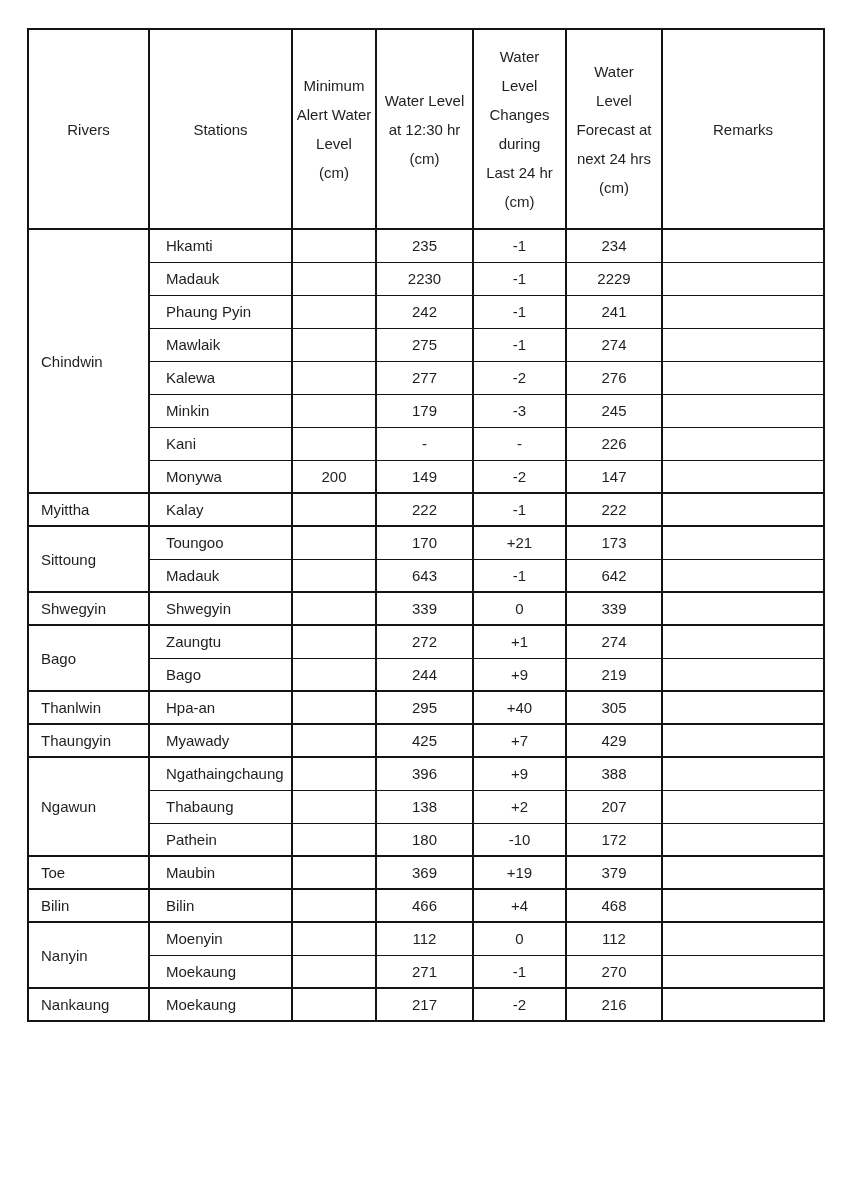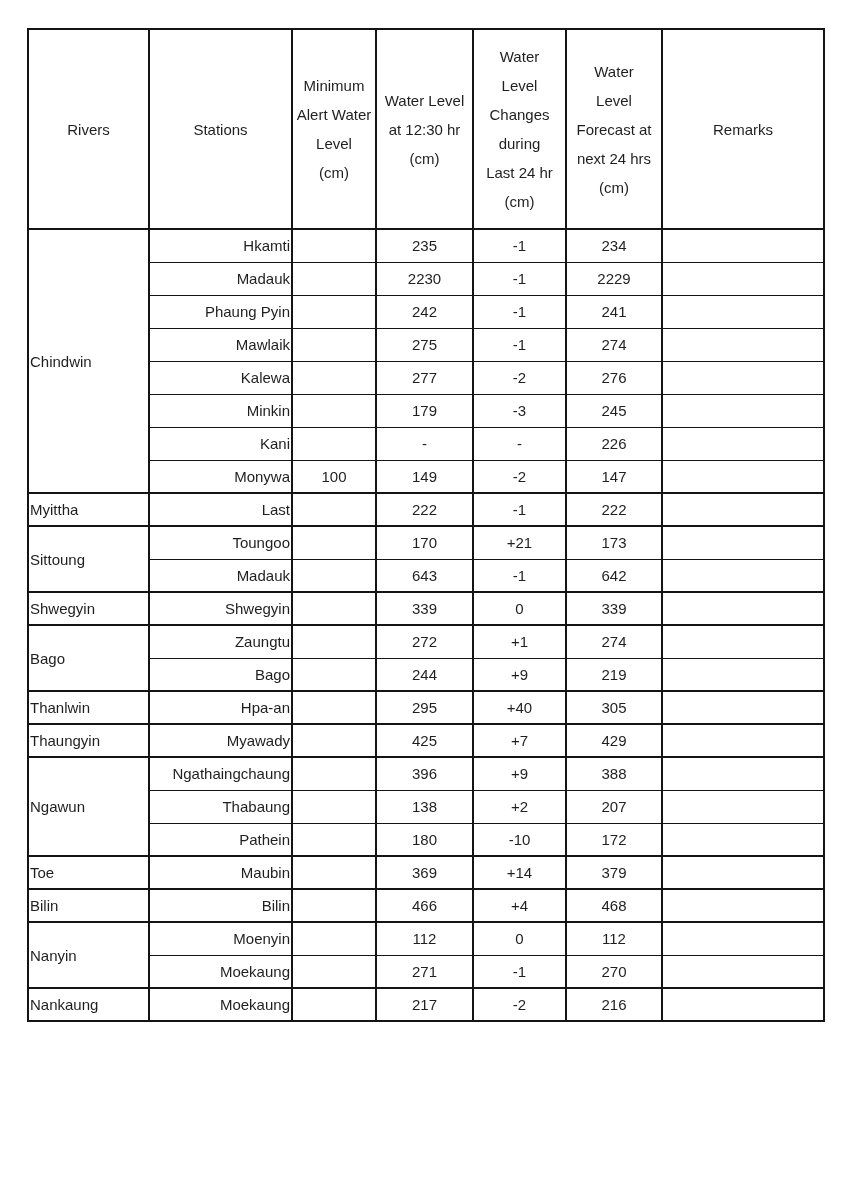--- a/index.html
+++ b/index.html
@@ -54,8 +54,8 @@
     vertical-align: middle;
   }
   td.station-cell {
-    text-align: right;
-    padding-left: 8px;
+    text-align: left;
+    padding-left: 16px;
   }
   td.num-cell {
     text-align: center;

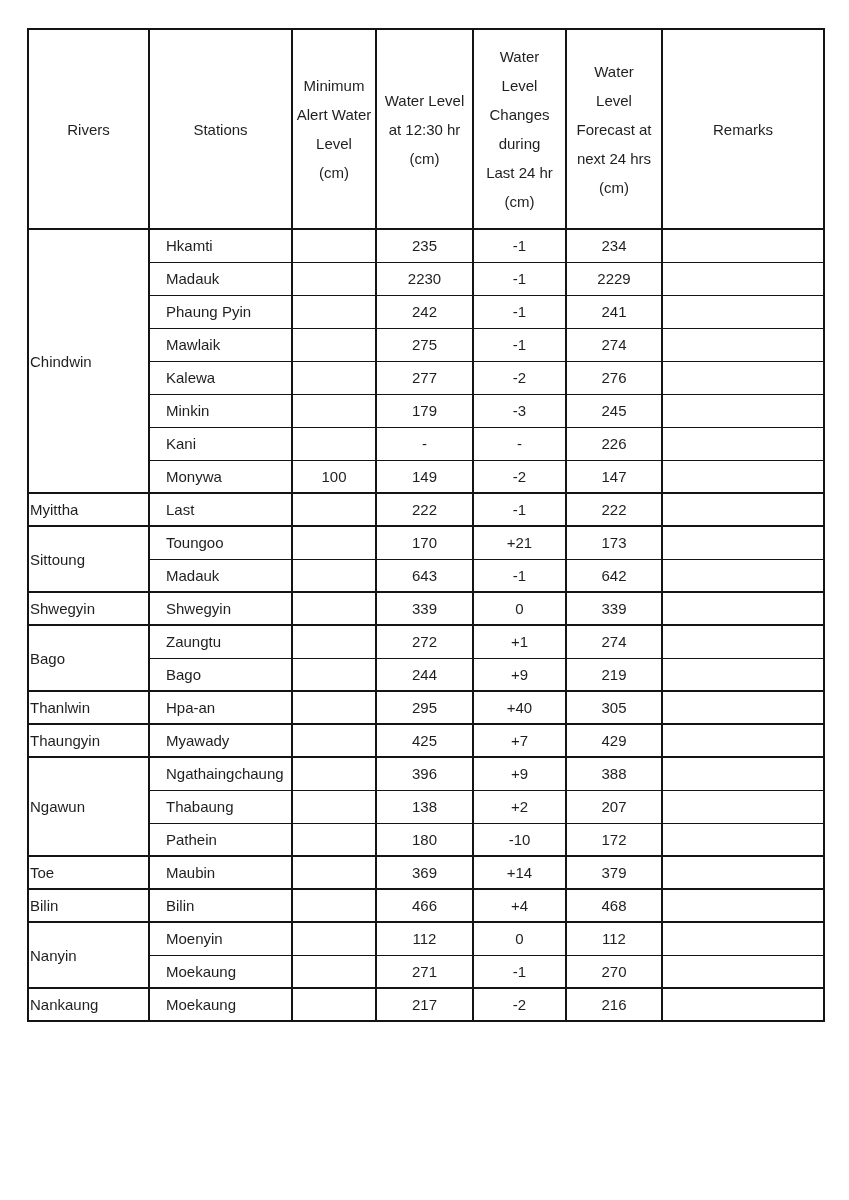--- a/index.html
+++ b/index.html
@@ -50,7 +50,7 @@
   tr.group-start td { border-top-width: 2px; }
   td.river-cell {
     text-align: left;
-    padding-left: 1px;
+    padding-left: 12px;
     vertical-align: middle;
   }
   td.station-cell {

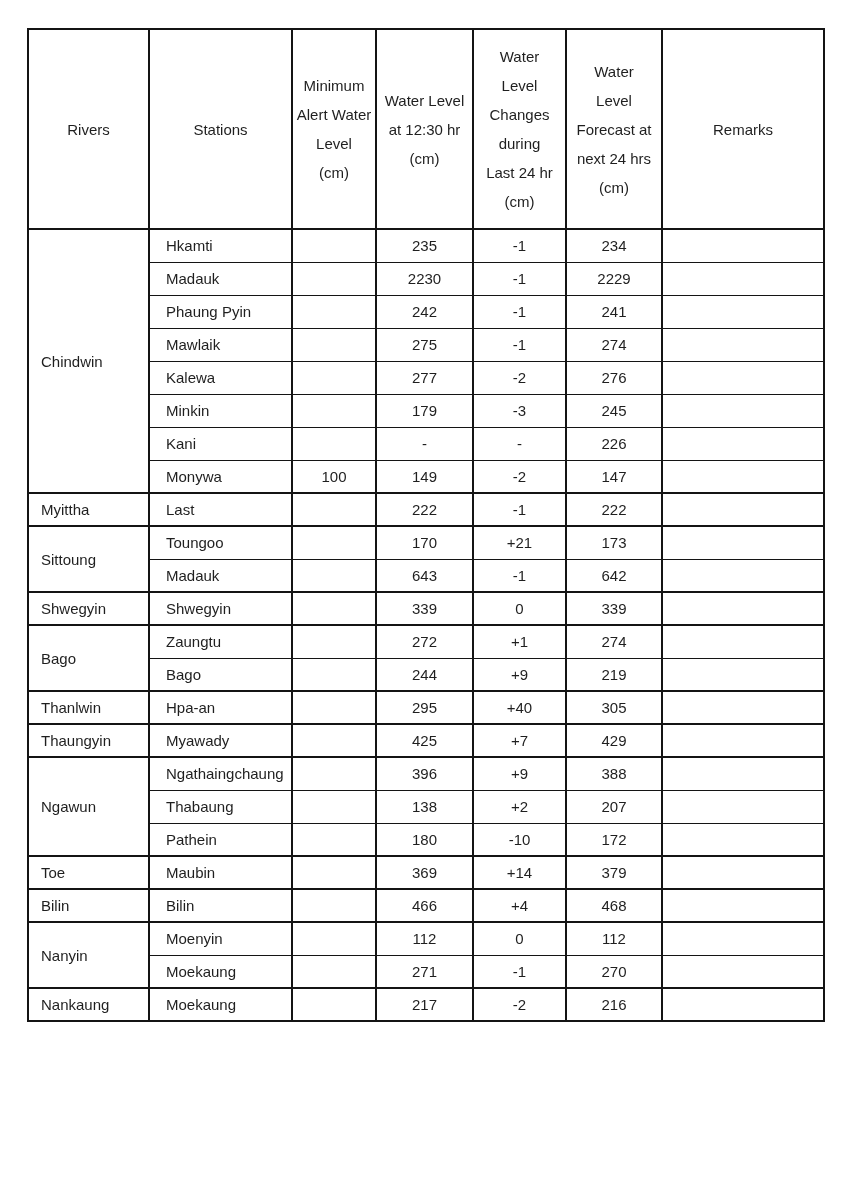--- a/index.html
+++ b/index.html
@@ -162,7 +162,7 @@
         </tr>
         <tr>
           <td class="station-cell">Monywa</td>
-          <td class="num-cell">100</td>
+          <td class="num-cell">200</td>
           <td class="num-cell">149</td>
           <td class="num-cell">-2</td>
           <td class="num-cell">147</td>

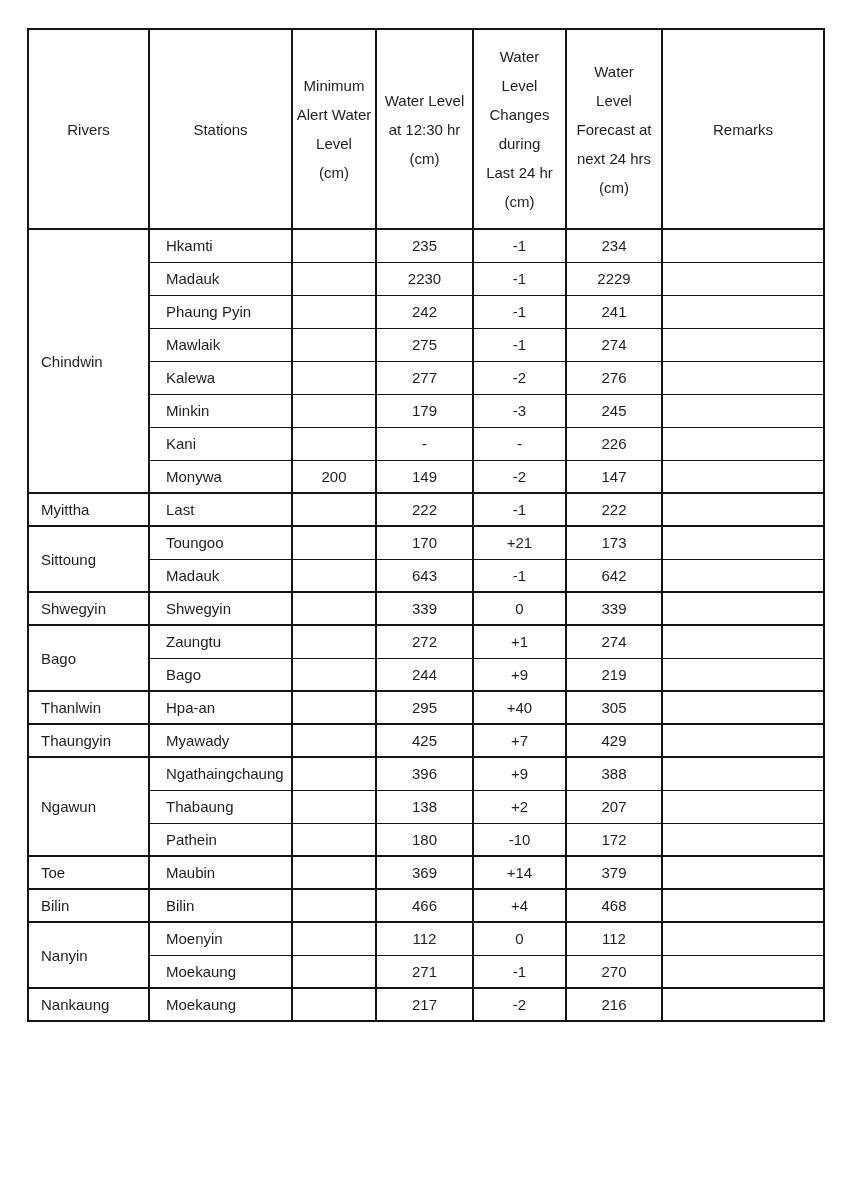--- a/index.html
+++ b/index.html
@@ -170,7 +170,7 @@
         </tr>
         <tr class="group-start">
           <td class="river-cell" rowspan="1">Myittha</td>
-          <td class="station-cell">Last</td>
+          <td class="station-cell">Kalay</td>
           <td class="num-cell"></td>
           <td class="num-cell">222</td>
           <td class="num-cell">-1</td>

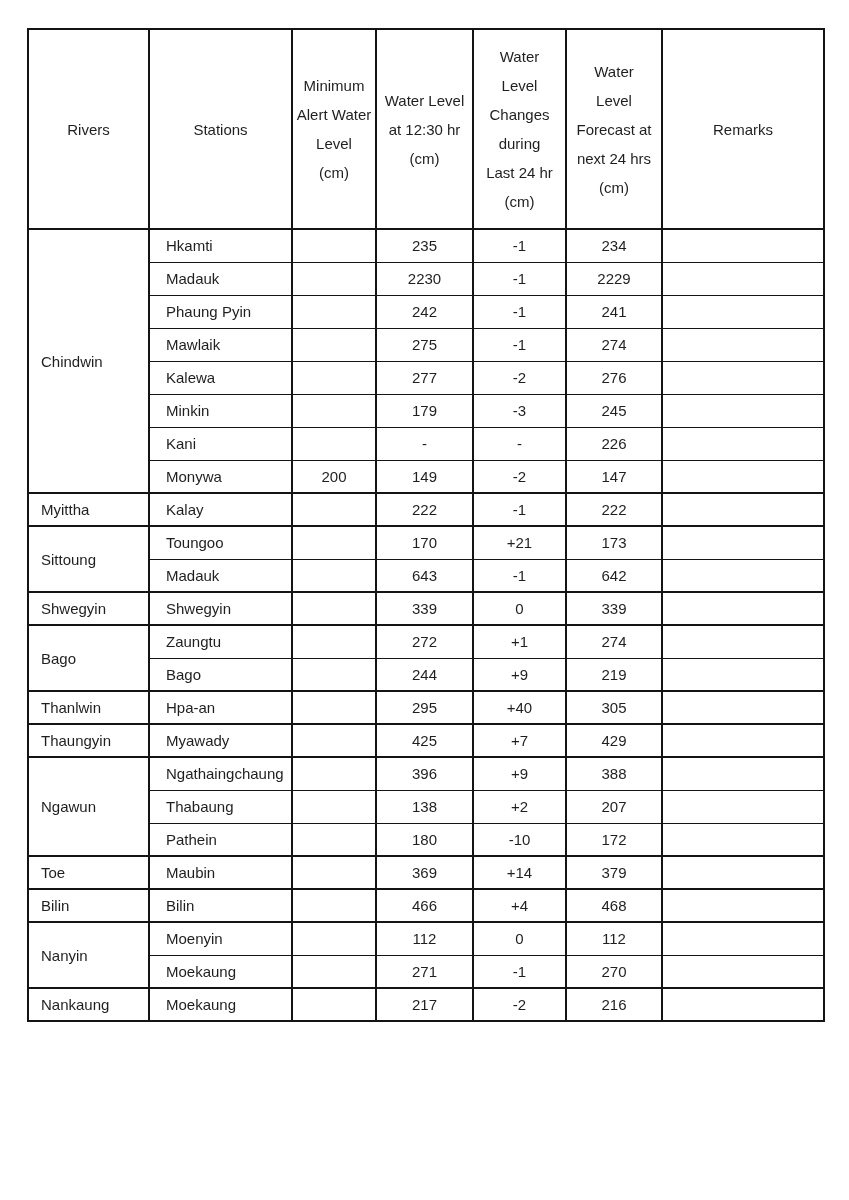--- a/index.html
+++ b/index.html
@@ -268,7 +268,7 @@
           <td class="station-cell">Maubin</td>
           <td class="num-cell"></td>
           <td class="num-cell">369</td>
-          <td class="num-cell">+14</td>
+          <td class="num-cell">+19</td>
           <td class="num-cell">379</td>
           <td class="remarks-cell"></td>
         </tr>

